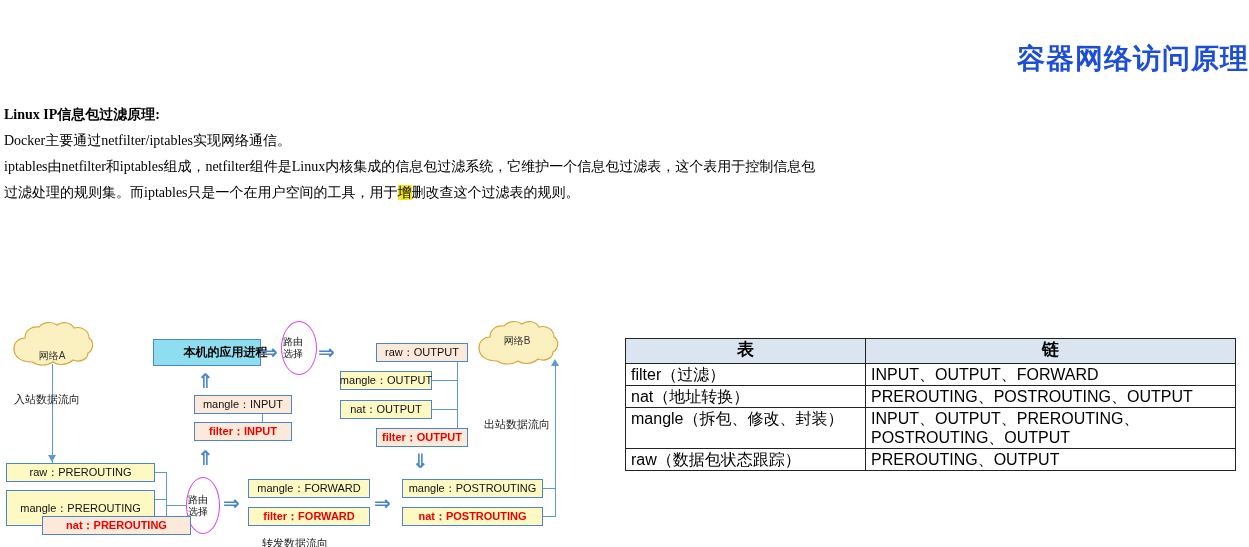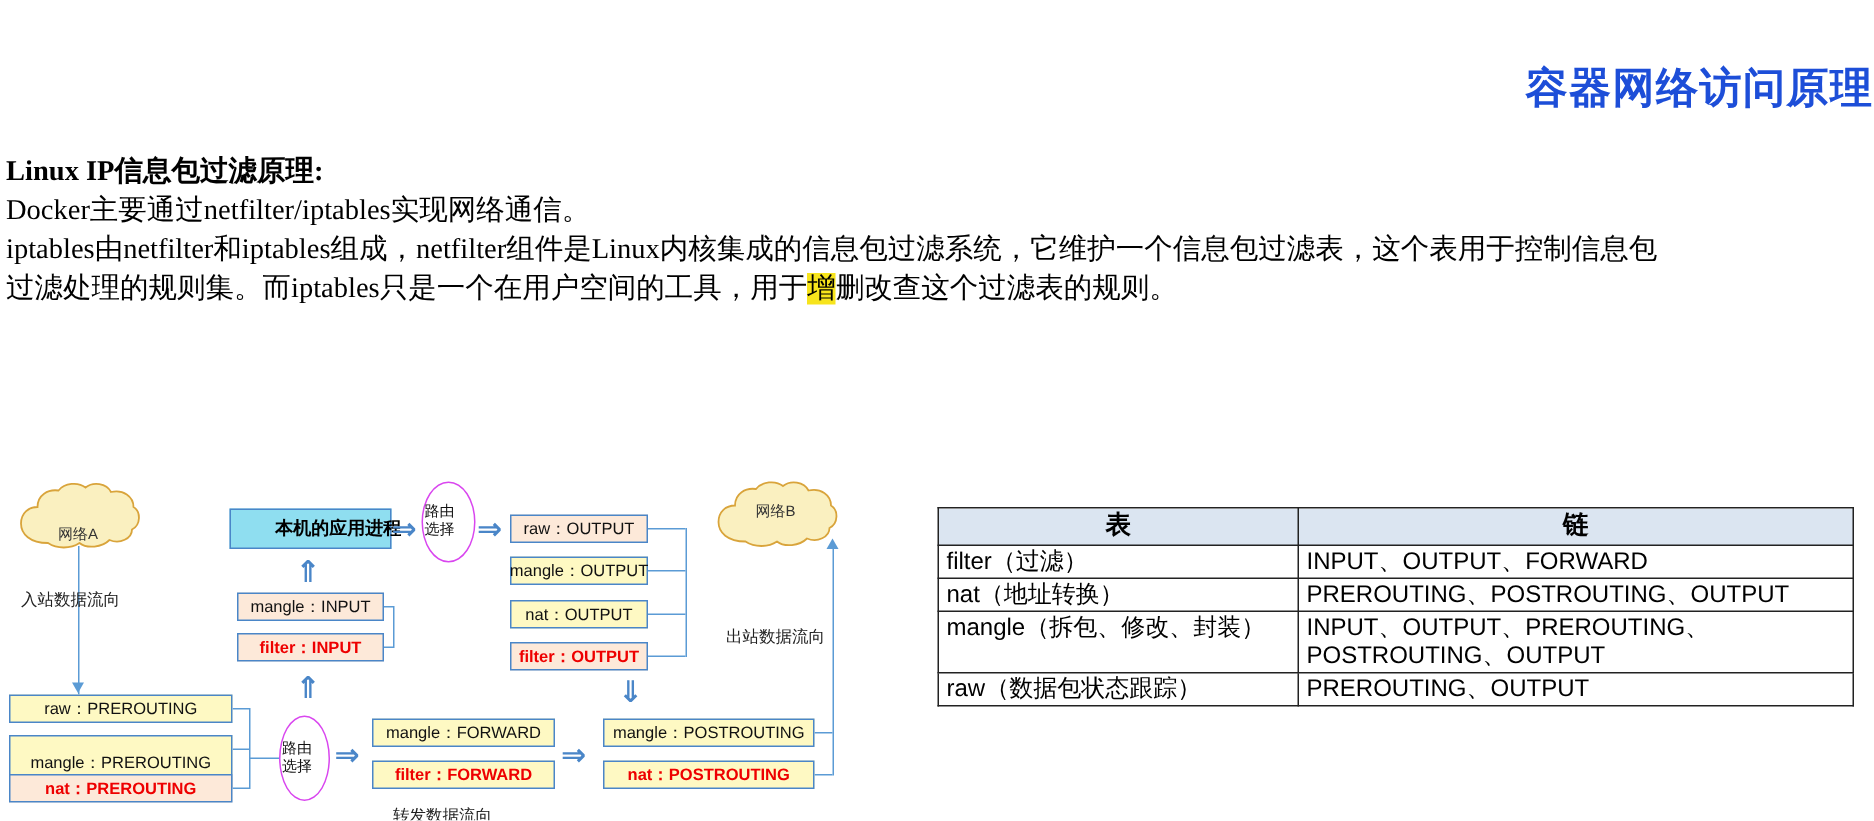--- a/index.html
+++ b/index.html
@@ -8,7 +8,7 @@
   .title{position:absolute;top:8px;left:0;width:100%;text-align:right;
          font:bold 28px "Liberation Sans",sans-serif;color:#1d4ed8;letter-spacing:1px;margin-top:32px;}
   .intro{position:absolute;left:4px;top:102px;color:#000;
-         font-family:"Liberation Serif",serif;font-size:19px;line-height:26px;}
+         font-family:"Liberation Serif",serif;font-size:14px;line-height:26px;}
   .intro div{white-space:nowrap;}
   .intro .heading{font-weight:bold;}
   .hl{background:#f7e41c;}

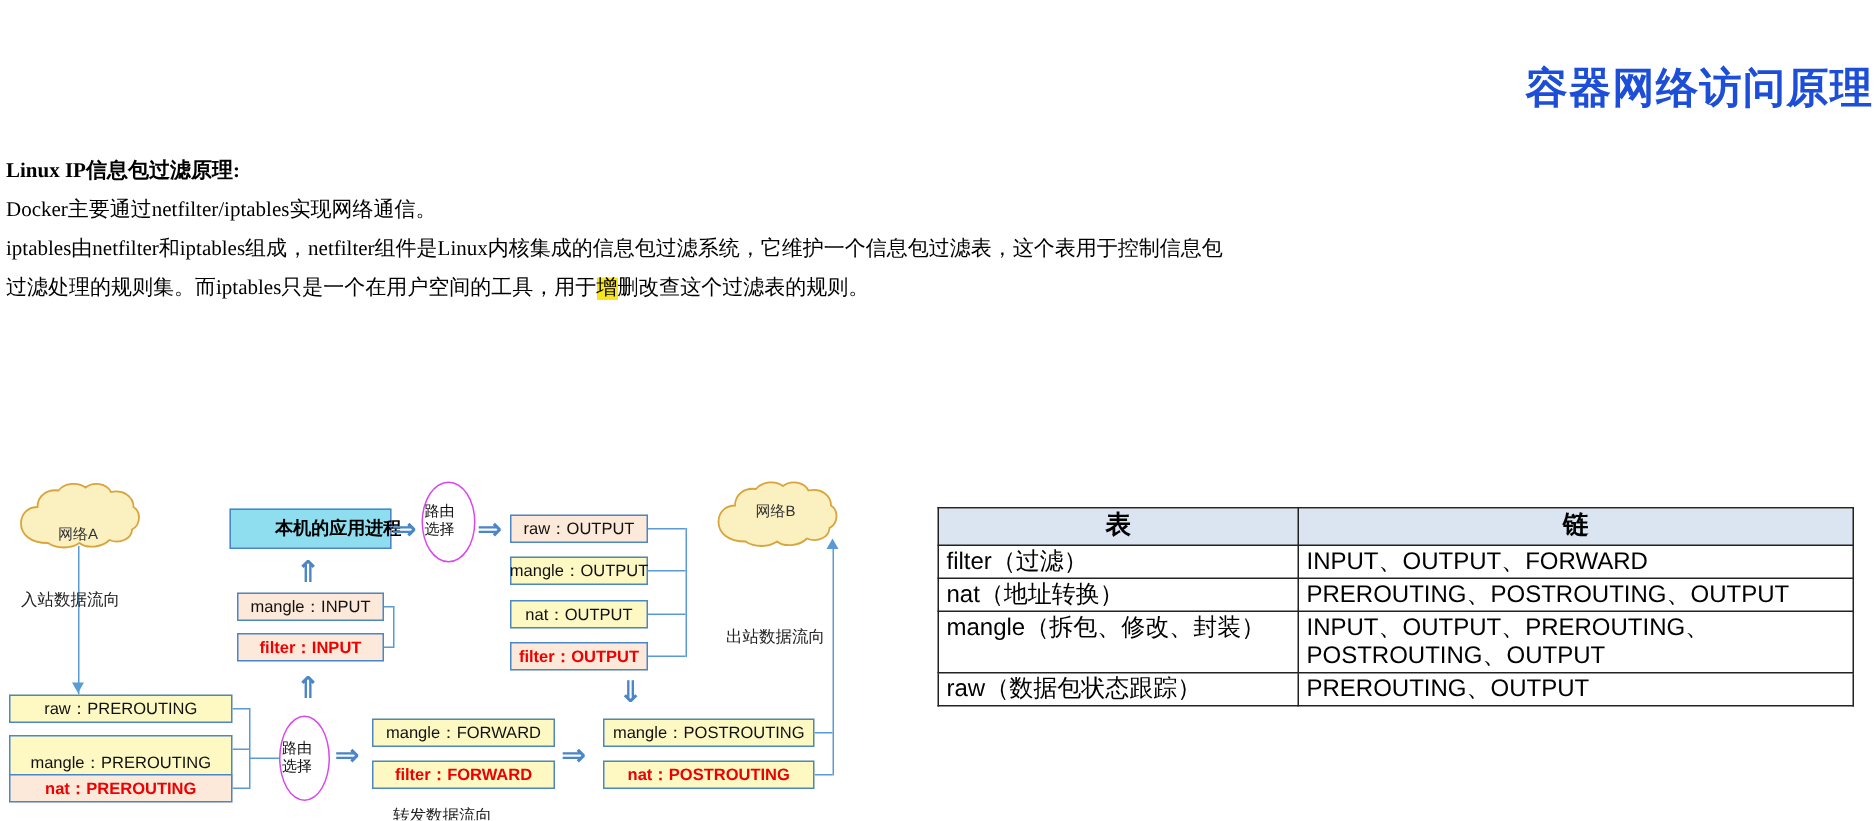--- a/index.html
+++ b/index.html
@@ -17,7 +17,7 @@
   .box{position:absolute;box-sizing:border-box;border:1px solid #4a86c8;background:#fef9c3;
        display:flex;align-items:center;justify-content:center;
        font:11px "Liberation Sans",sans-serif;color:#111;white-space:nowrap;}
-  .box.peach{background:#fde9d9;}
+  .box.peach{background:#fde9d9;margin-left:36px;}
   .box.redtext{color:#ee0000;font-weight:bold;}
   .box.cyan{background:#8fdef0;font:bold 12px "Liberation Sans",sans-serif;color:#000;padding-left:37px;}
   .ellipse{position:absolute;box-sizing:border-box;border:1px solid #d946ef;border-radius:50%;

